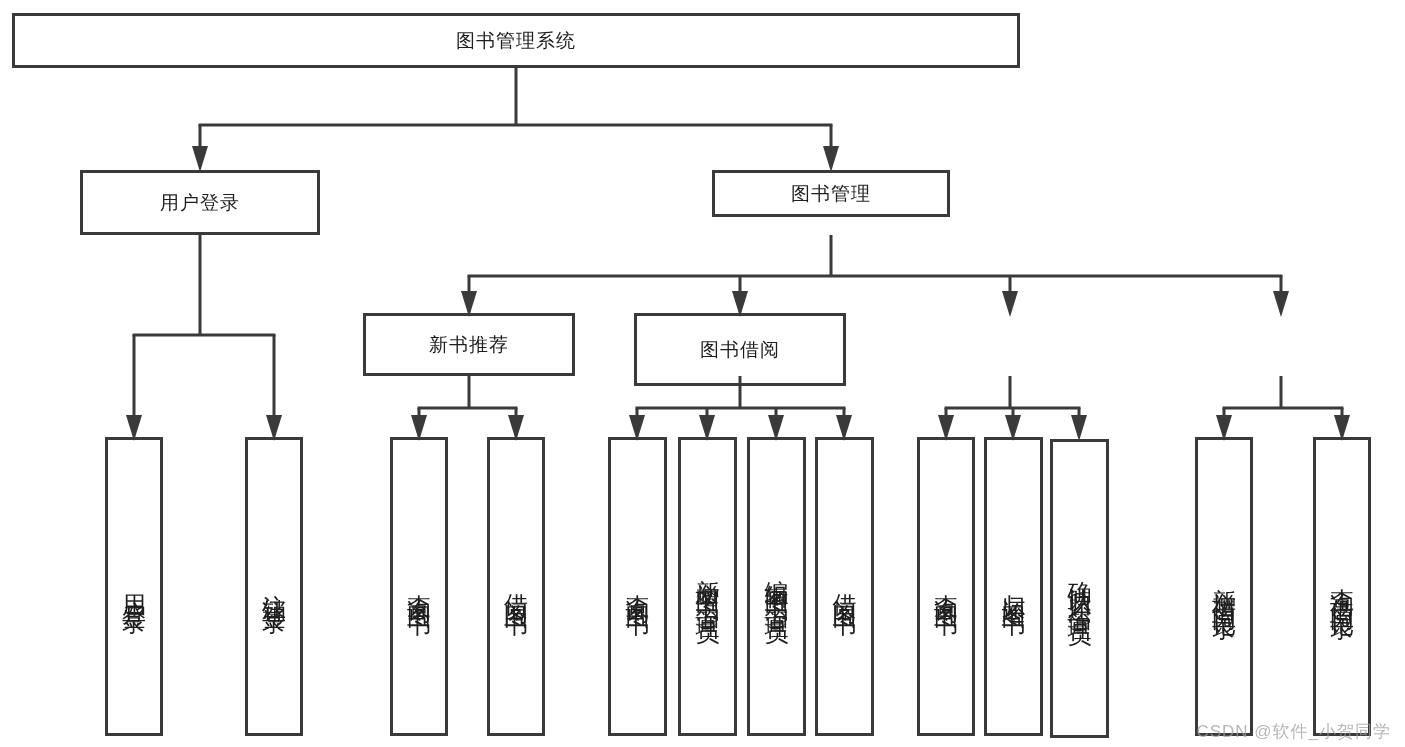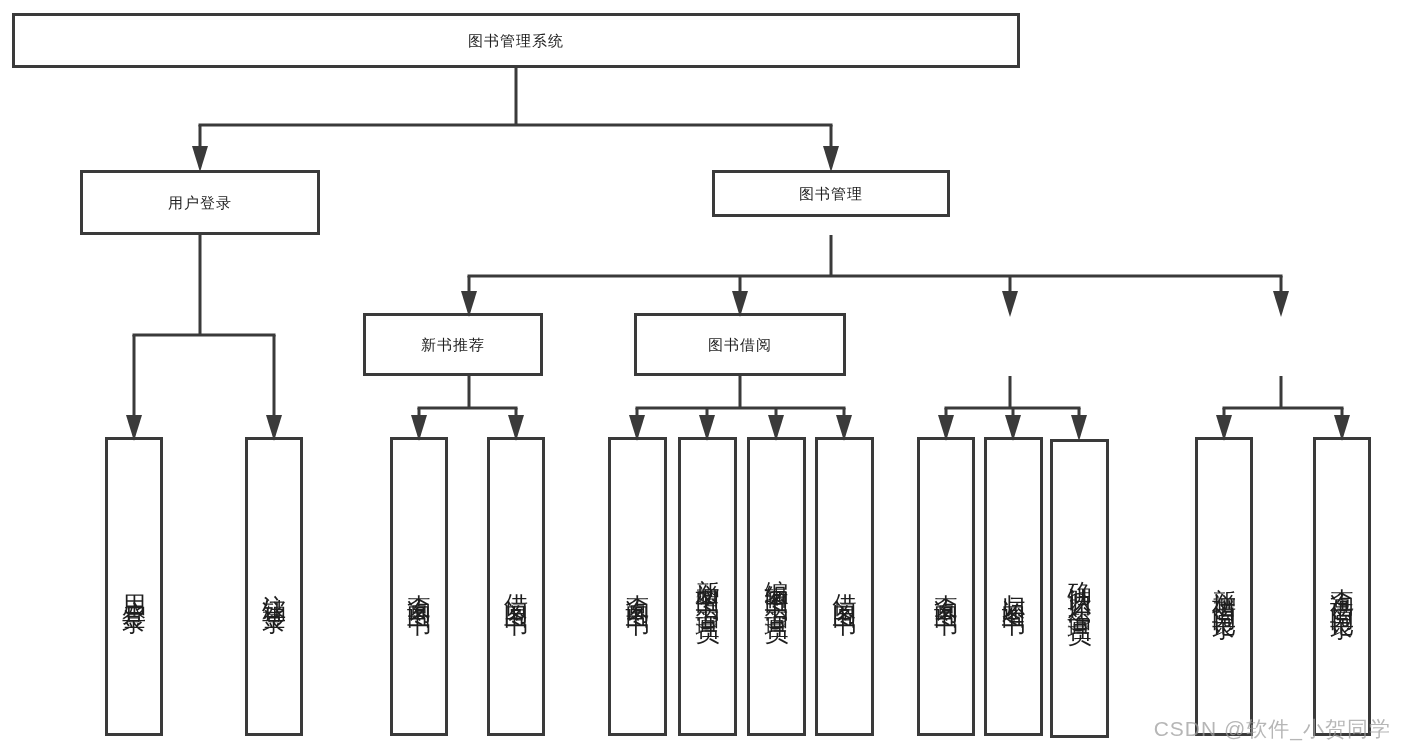--- a/index.html
+++ b/index.html
@@ -24,7 +24,7 @@
   }
   .lbl{
     color:#1e1e1e;
-    font-size:15px;
+    font-size:19px;
     line-height:1;
     white-space:nowrap;
   }

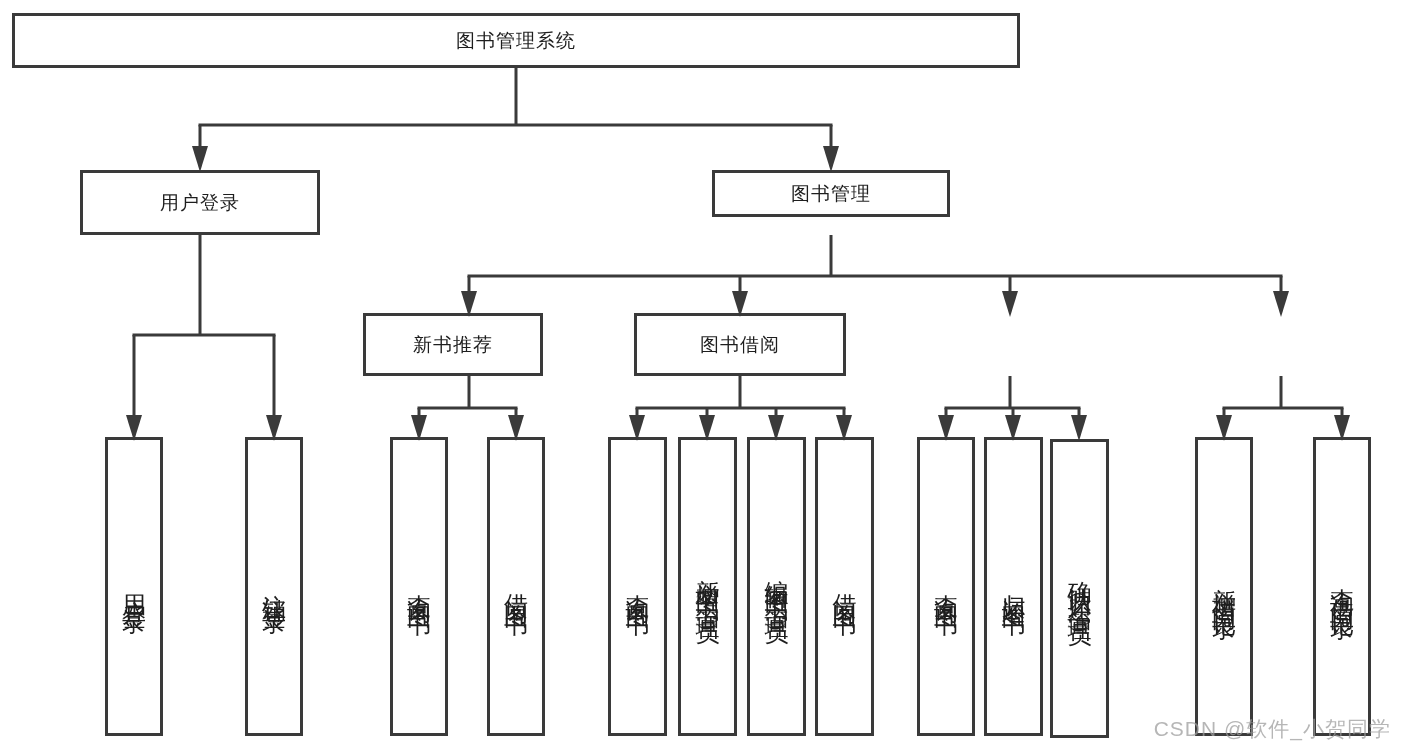--- a/index.html
+++ b/index.html
@@ -64,7 +64,7 @@
     <span class="lbl">图书管理</span>
   </div>
 
-  <div class="box h" style="left:363px;top:313px;width:180px;height:63px">
+  <div class="box h" style="left:363px;top:313px;width:212px;height:63px">
     <span class="lbl">新书推荐</span>
   </div>
   <div class="box h" style="left:634px;top:313px;width:212px;height:63px">

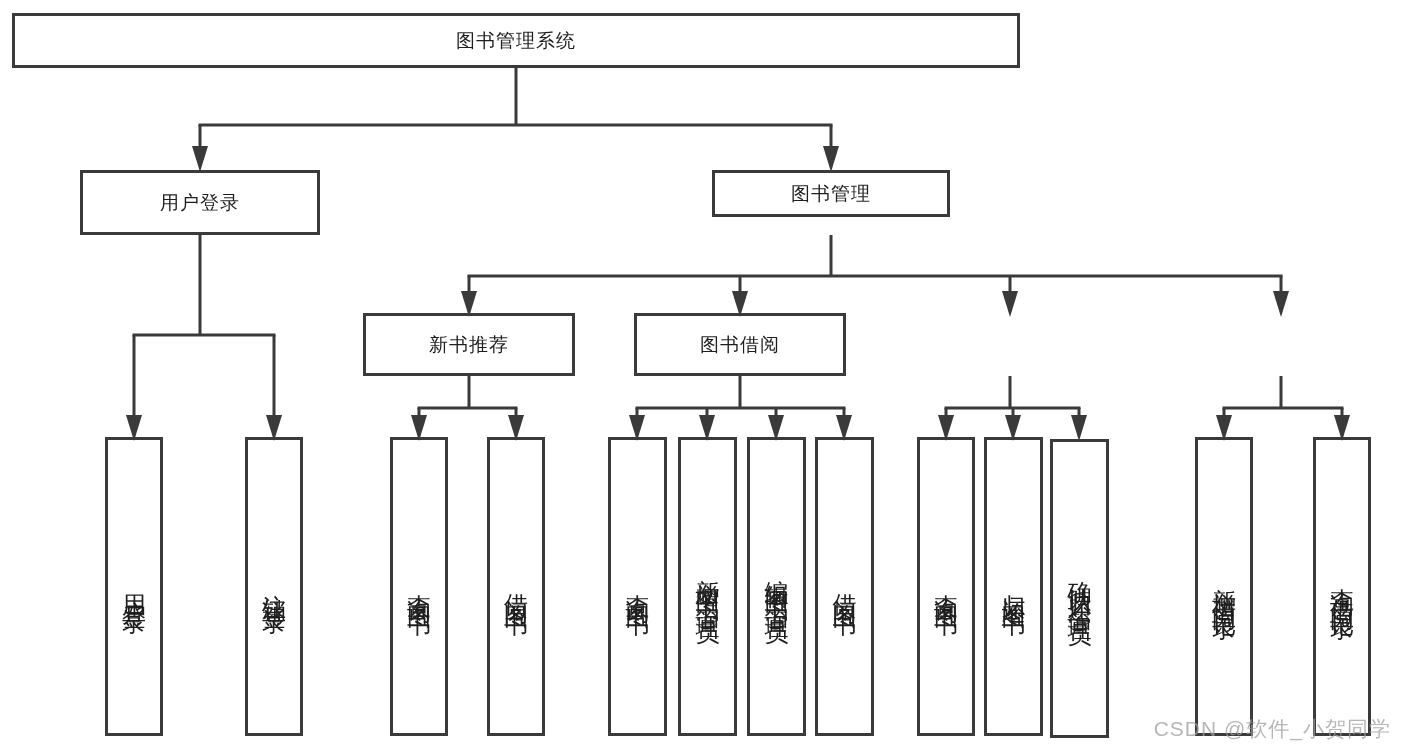--- a/index.html
+++ b/index.html
@@ -67,7 +67,7 @@
   <div class="box h" style="left:363px;top:313px;width:212px;height:63px">
     <span class="lbl">新书推荐</span>
   </div>
-  <div class="box h" style="left:634px;top:313px;width:212px;height:63px">
+  <div class="box h" style="left:634px;top:313px;width:212px;height:73px">
     <span class="lbl">图书借阅</span>
   </div>
 

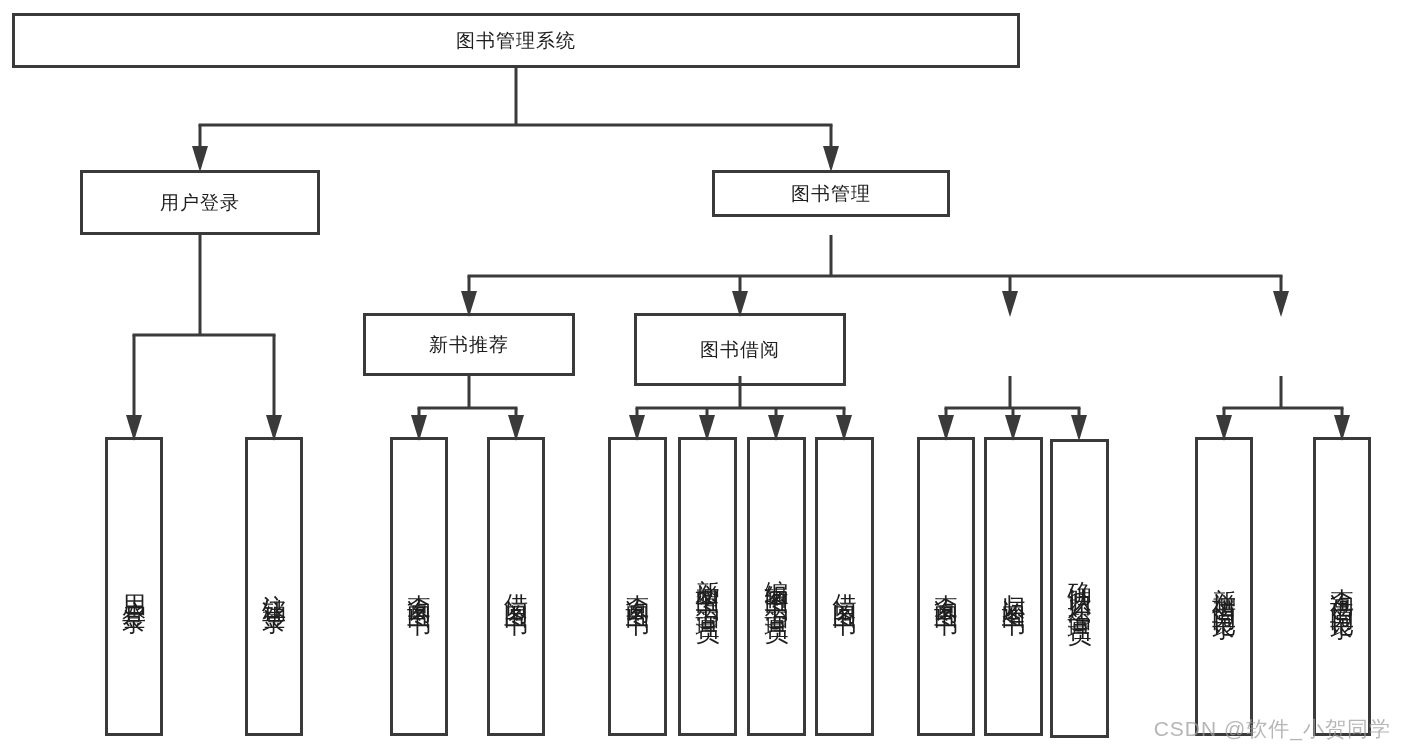--- a/index.html
+++ b/index.html
@@ -39,7 +39,7 @@
   .watermark{
     position:absolute;
     right:14px;bottom:4px;
-    font-size:21px;
+    font-size:17px;
     letter-spacing:1px;
     color:rgba(158,158,158,0.75);
     z-index:10;

